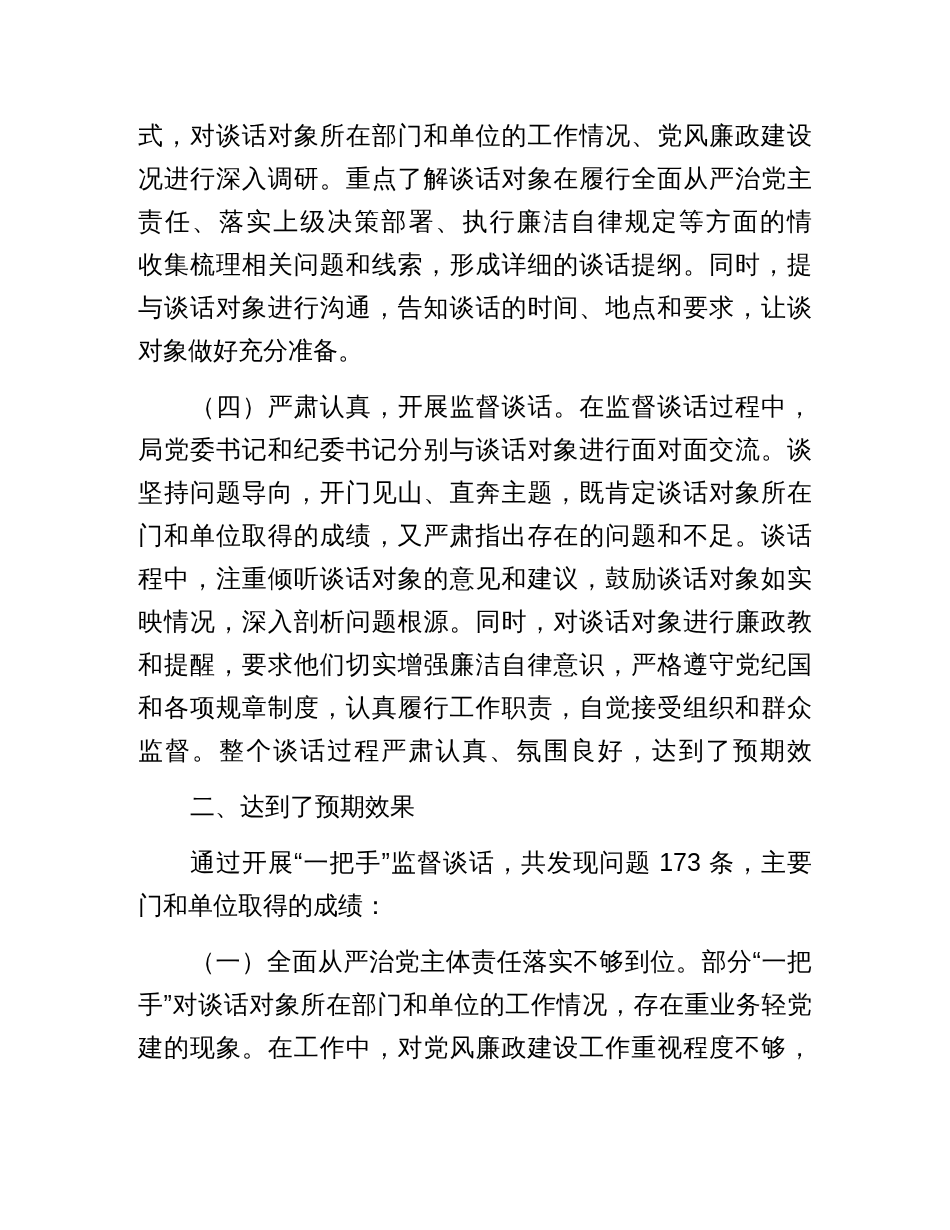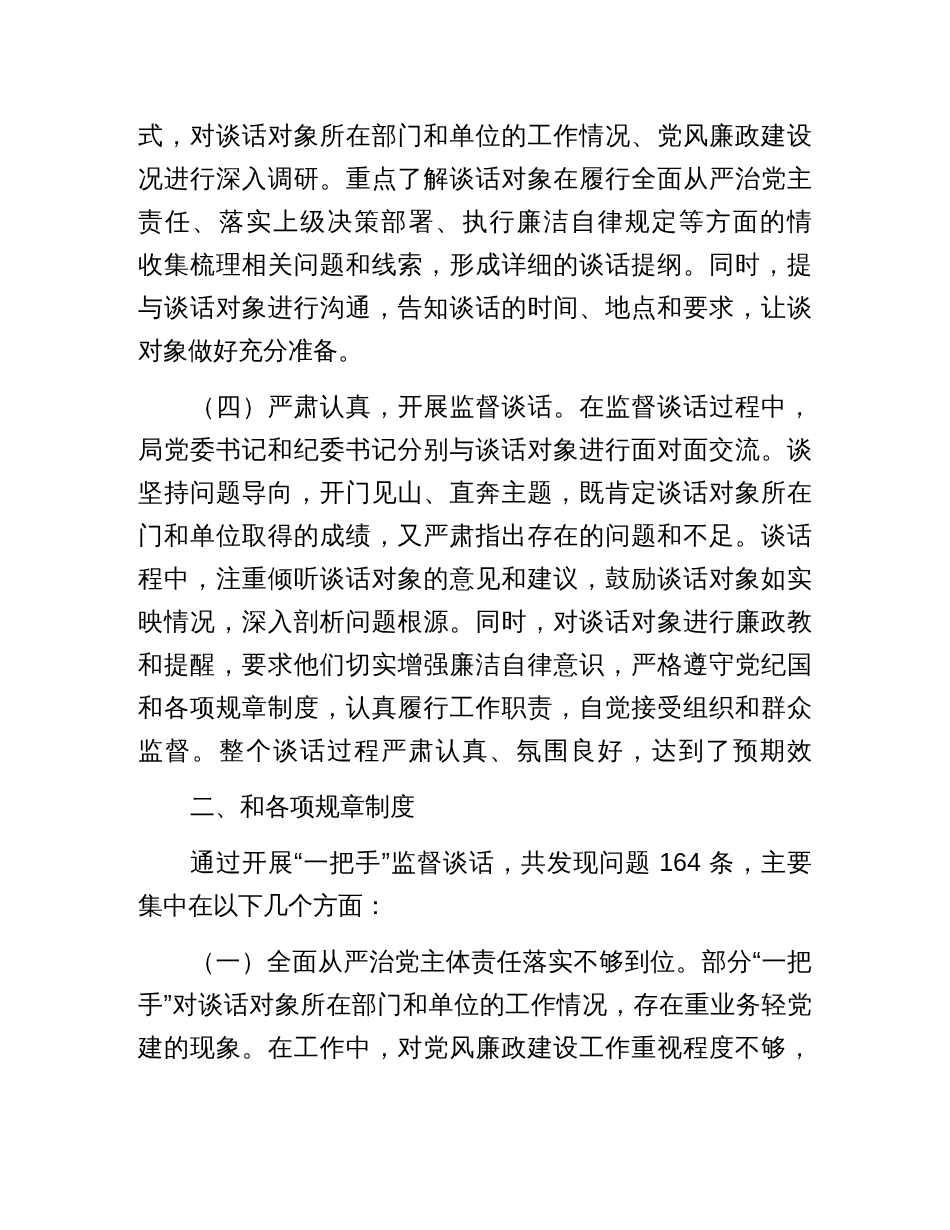--- a/index.html
+++ b/index.html
@@ -87,7 +87,7 @@
     </div>
 
     <div class="para">
-      <div class="line end indent">二、和各项规章制度</div>
+      <div class="line end indent">二、达到了预期效果</div>
     </div>
 
     <div class="para">

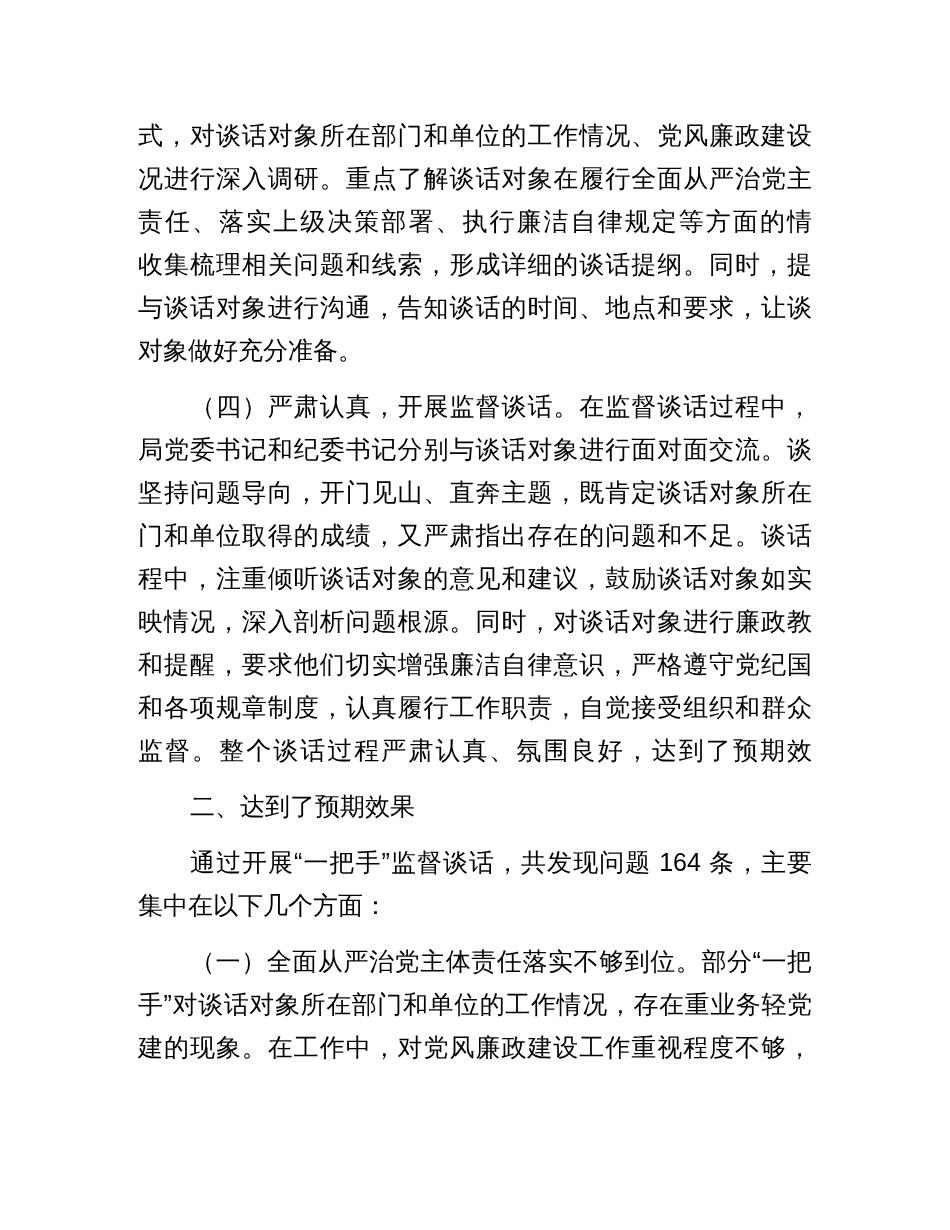--- a/index.html
+++ b/index.html
@@ -91,7 +91,7 @@
     </div>
 
     <div class="para">
-      <div class="line fill indent">通过开展“一把手”监督谈话，共发现问题 164 条，主要</div>
+      <div class="line fill indent">通过开展“一把手”监督谈话，共发现问题 173 条，主要</div>
       <div class="line end">集中在以下几个方面：</div>
     </div>
 

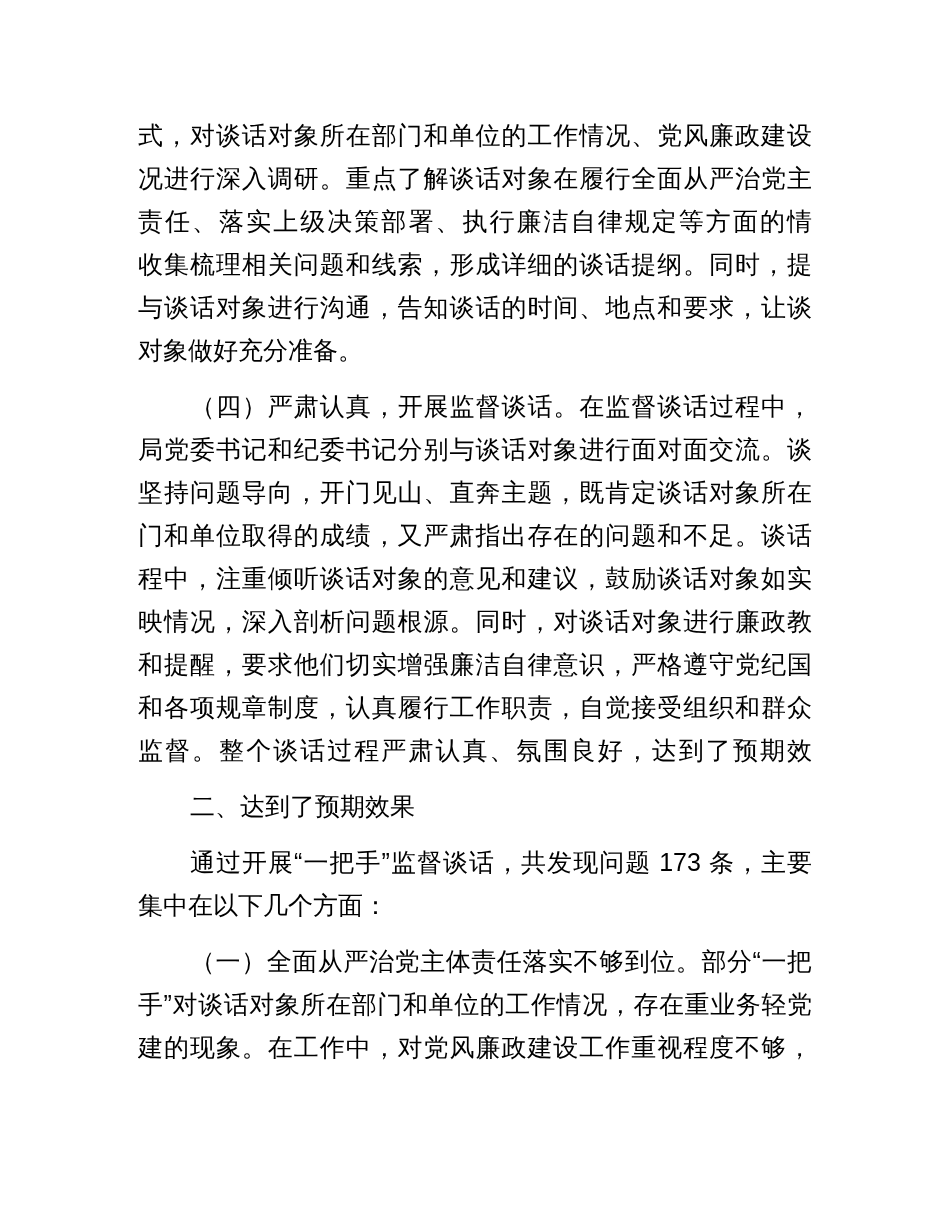--- a/index.html
+++ b/index.html
@@ -92,7 +92,7 @@
 
     <div class="para">
       <div class="line fill indent">通过开展“一把手”监督谈话，共发现问题 173 条，主要</div>
-      <div class="line end">集中在以下几个方面：</div>
+      <div class="line end">门和单位取得的成绩：</div>
     </div>
 
     <div class="para">

